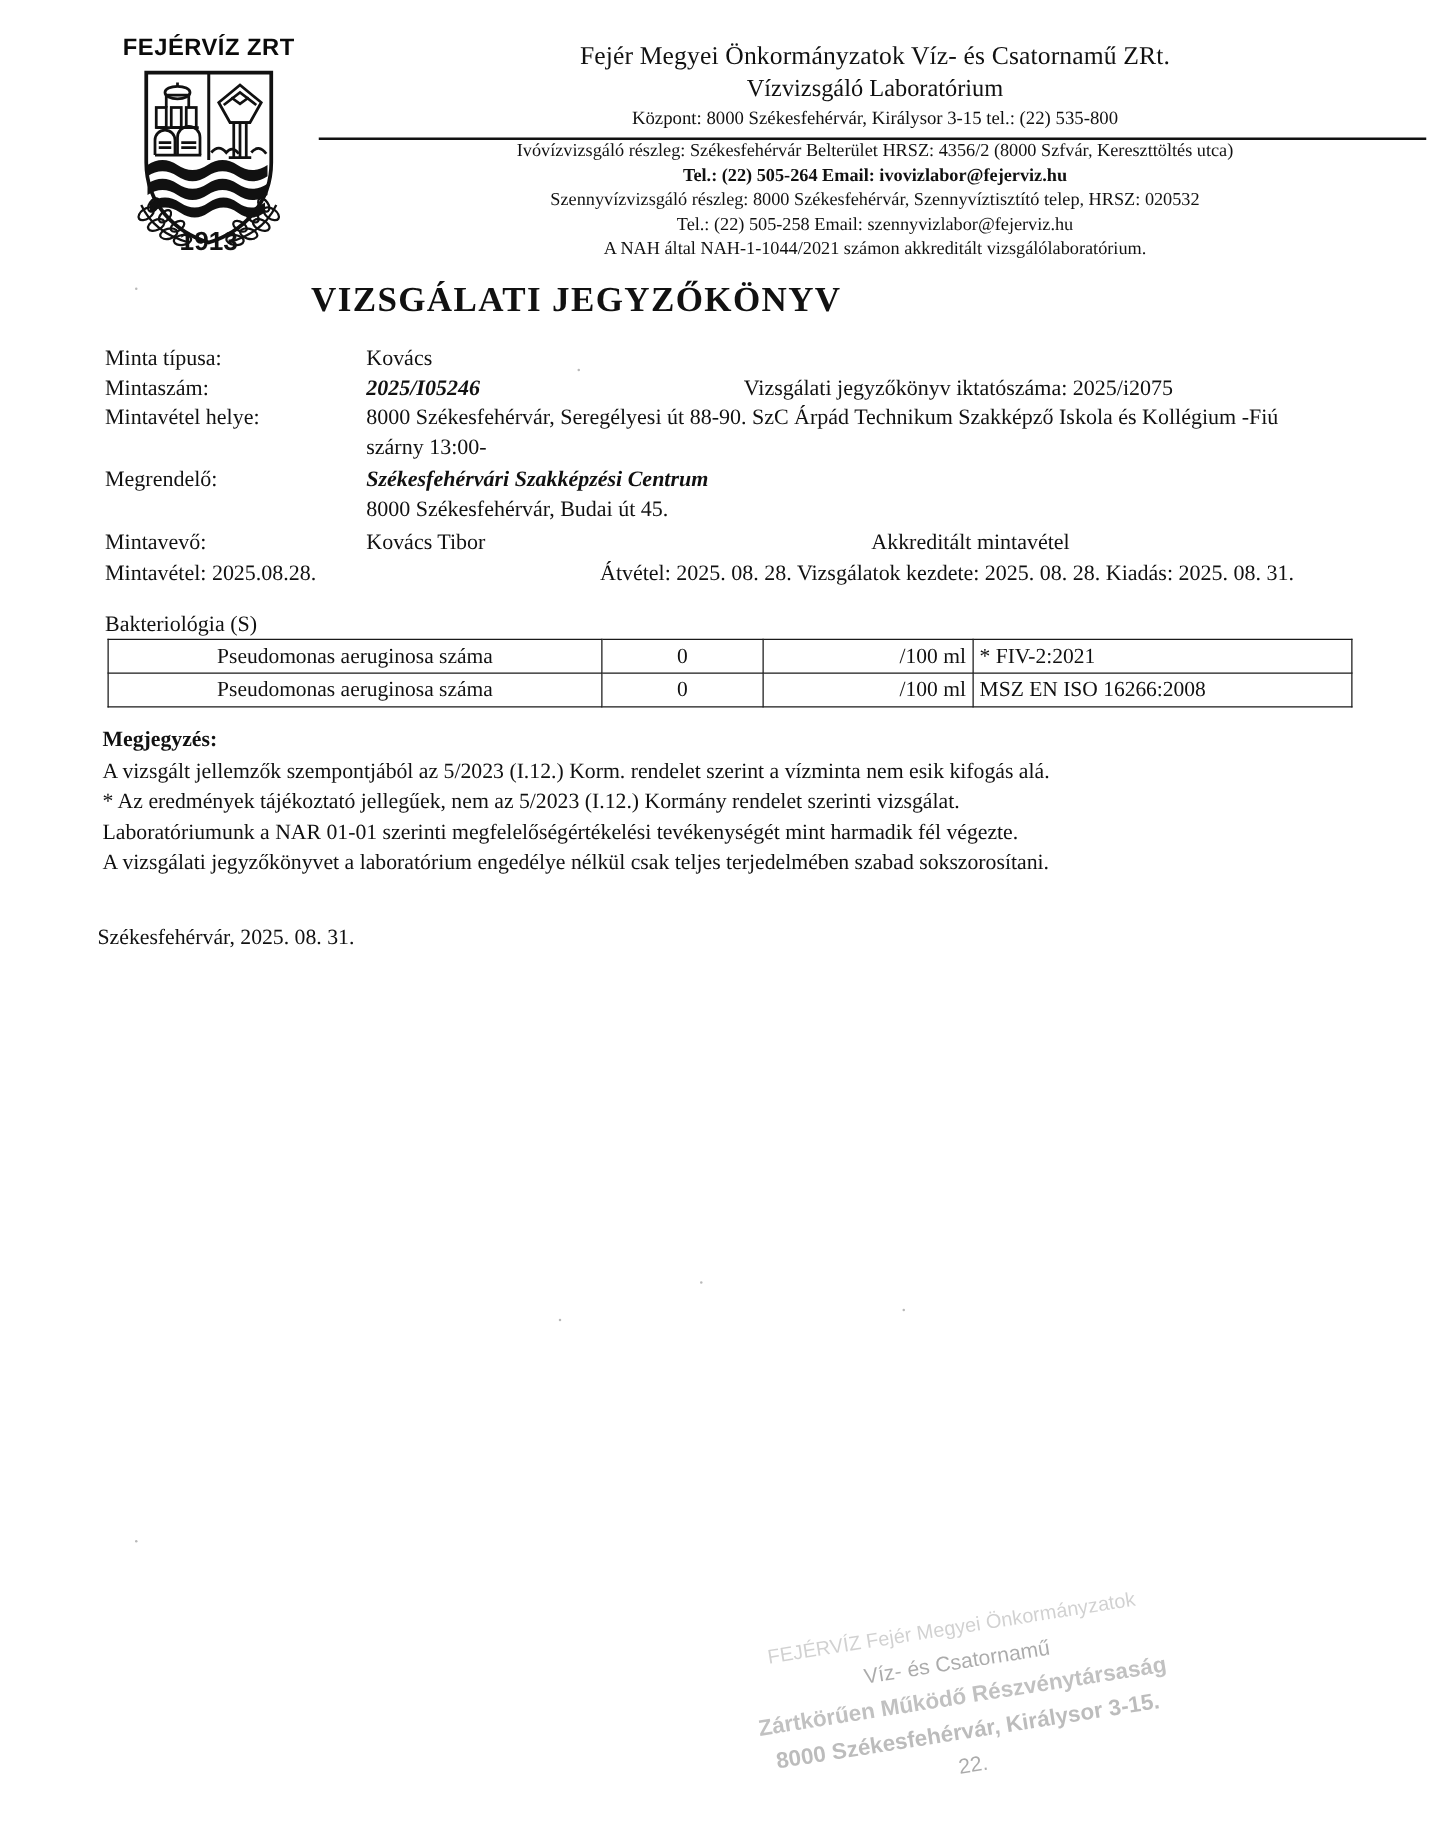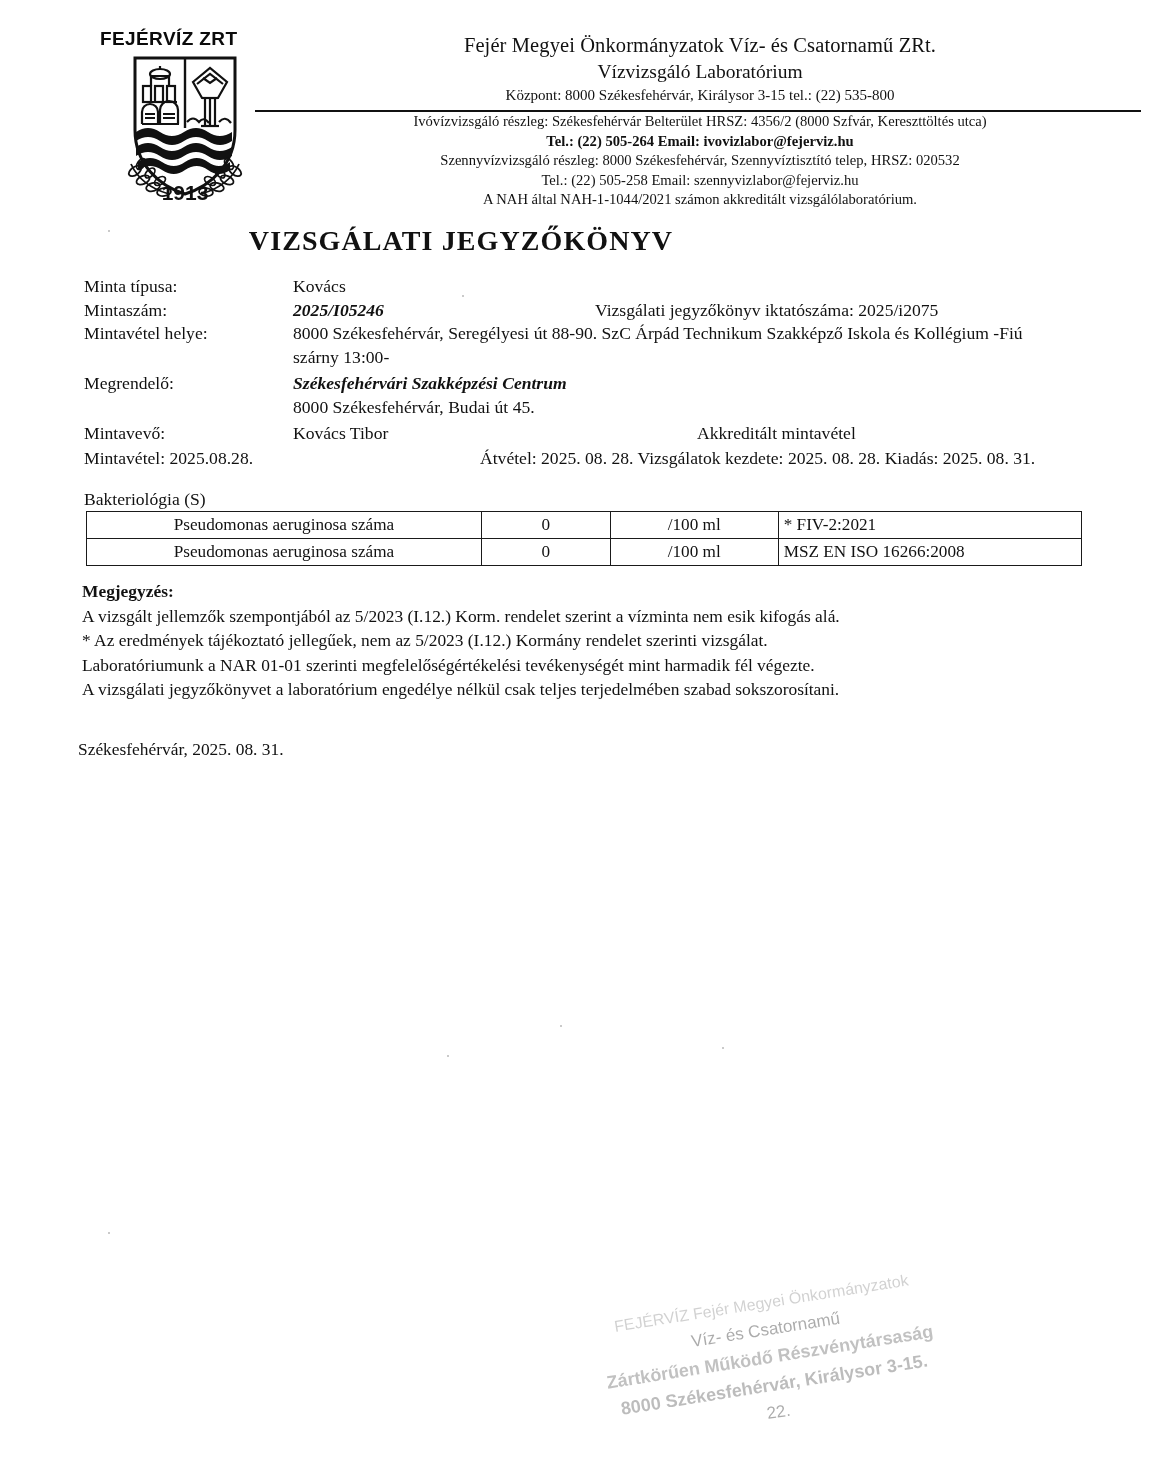--- a/index.html
+++ b/index.html
@@ -24,10 +24,10 @@
   
   .logo-block {
     position: absolute;
-    left: 100px;
+    left: 82px;
     top: 28px;
     width: 170px;
-    text-align: left;
+    text-align: center;
   }
   .logo-word {
     font-family: "Liberation Sans", "DejaVu Sans", sans-serif;

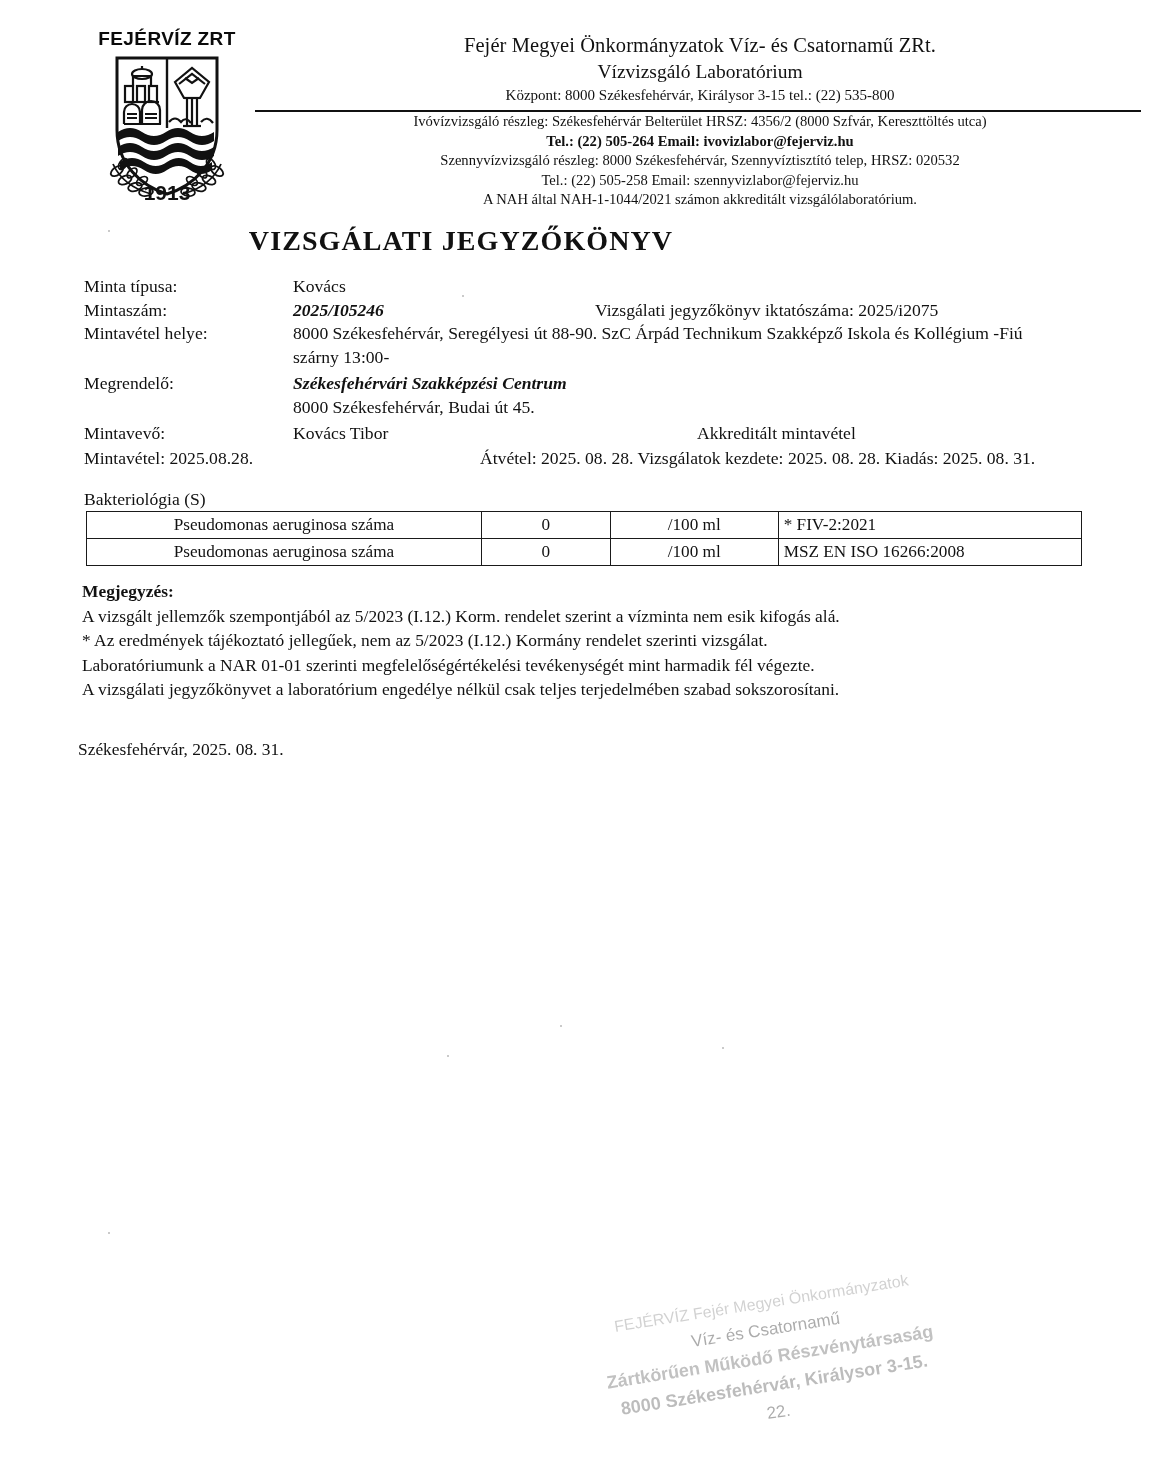--- a/index.html
+++ b/index.html
@@ -161,7 +161,7 @@
   }
   td.c-name  { width: 400px; text-align: center; }
   td.c-val   { width: 124px; text-align: center; }
-  td.c-unit  { width: 164px; text-align: center; }
+  td.c-unit  { width: 164px; text-align: right; }
   td.c-meth  { width: 304px; text-align: left; padding-left: 10px; margin-left: 16px; }
 
   

